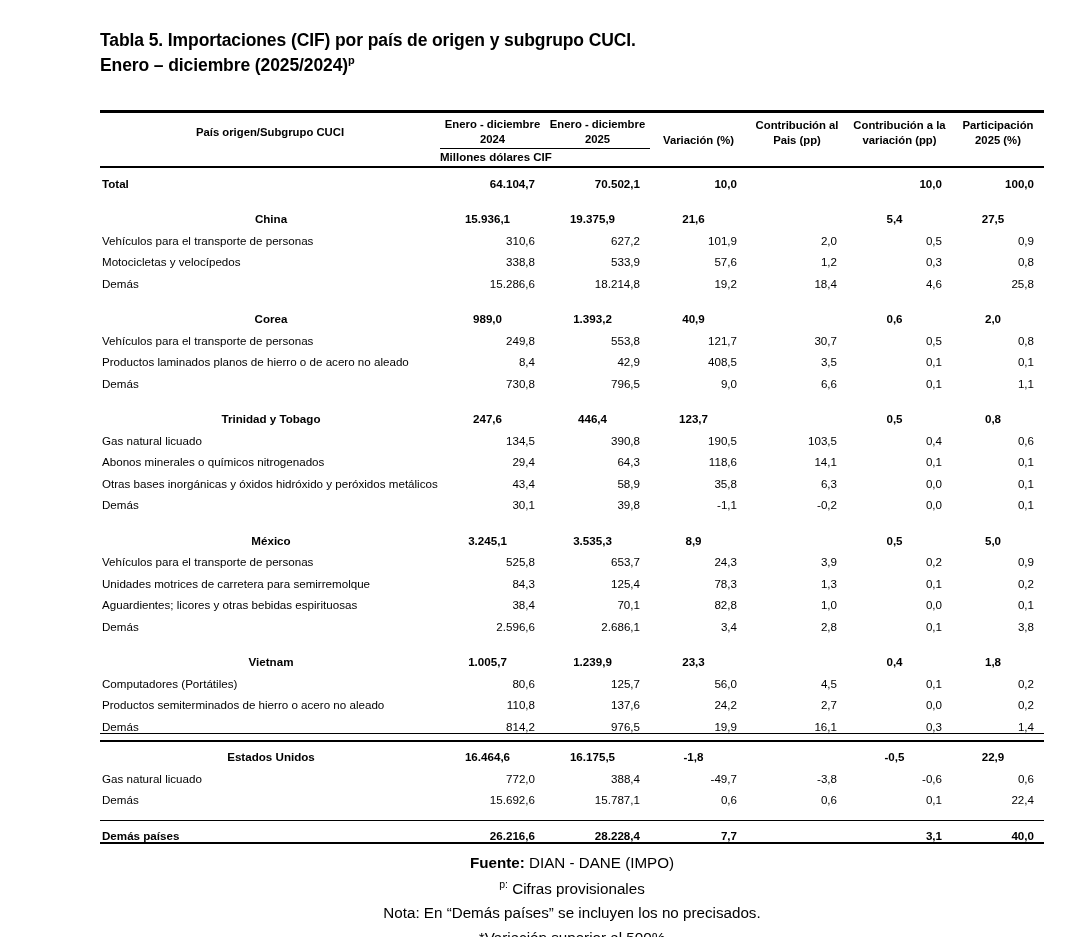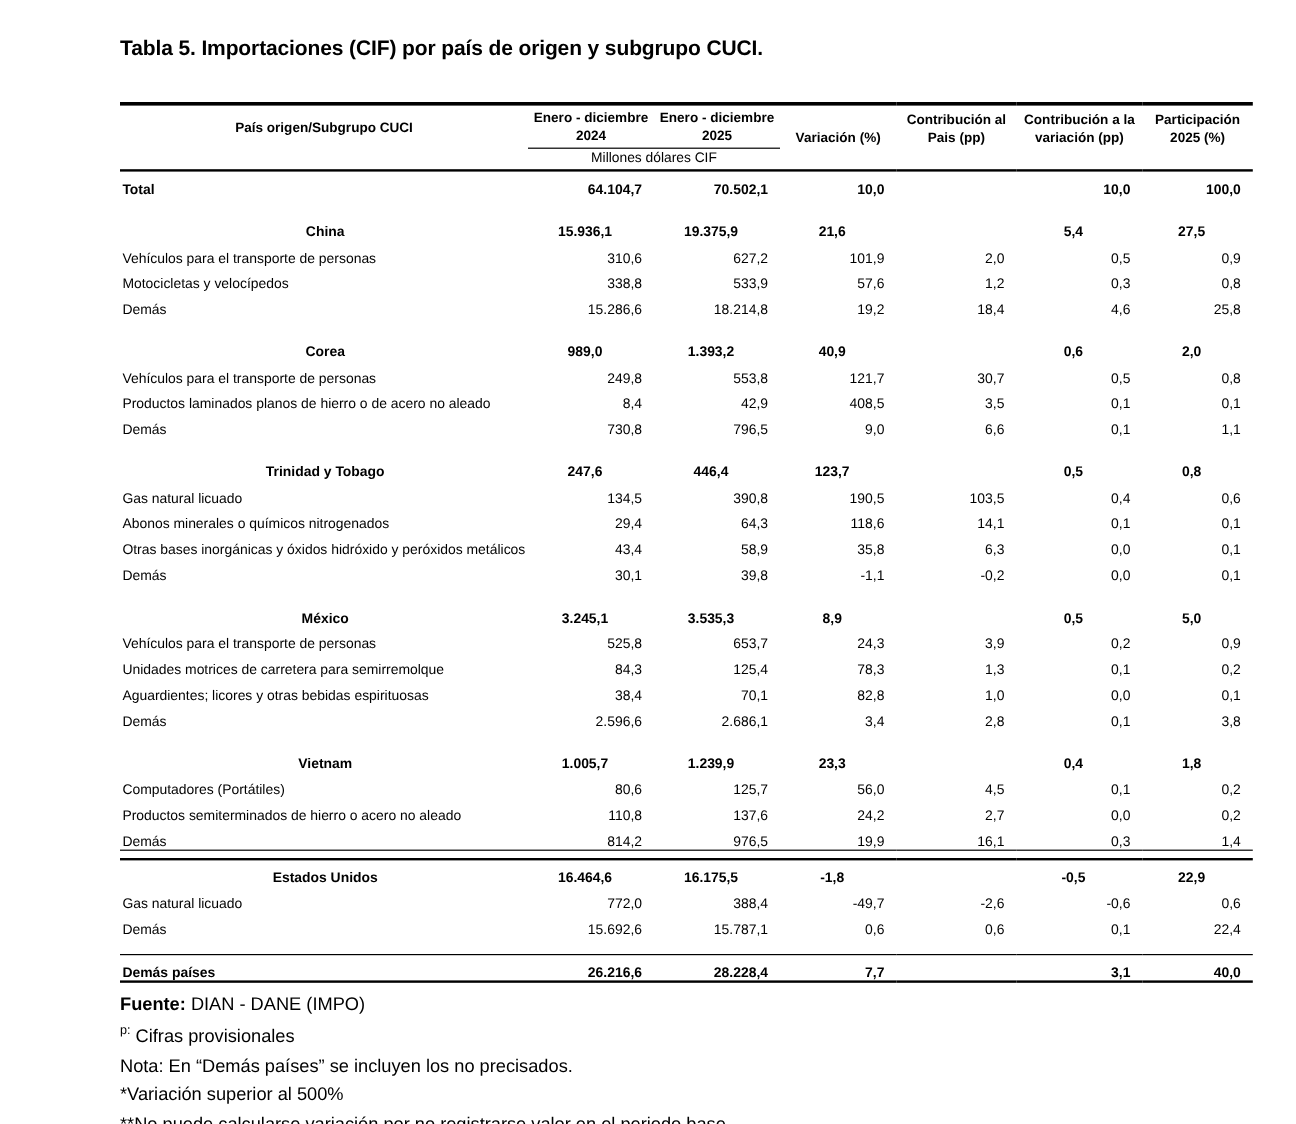--- a/index.html
+++ b/index.html
@@ -145,6 +145,7 @@
 
   <div class="title-block">
     <span class="title-line">Tabla 5. Importaciones (CIF) por país de origen y subgrupo CUCI.</span>
+    <span class="title-line"><span>Enero – diciembre (2025/2024)</span><span class="sup">p</span></span>
   </div>
 
   <table class="tbl">

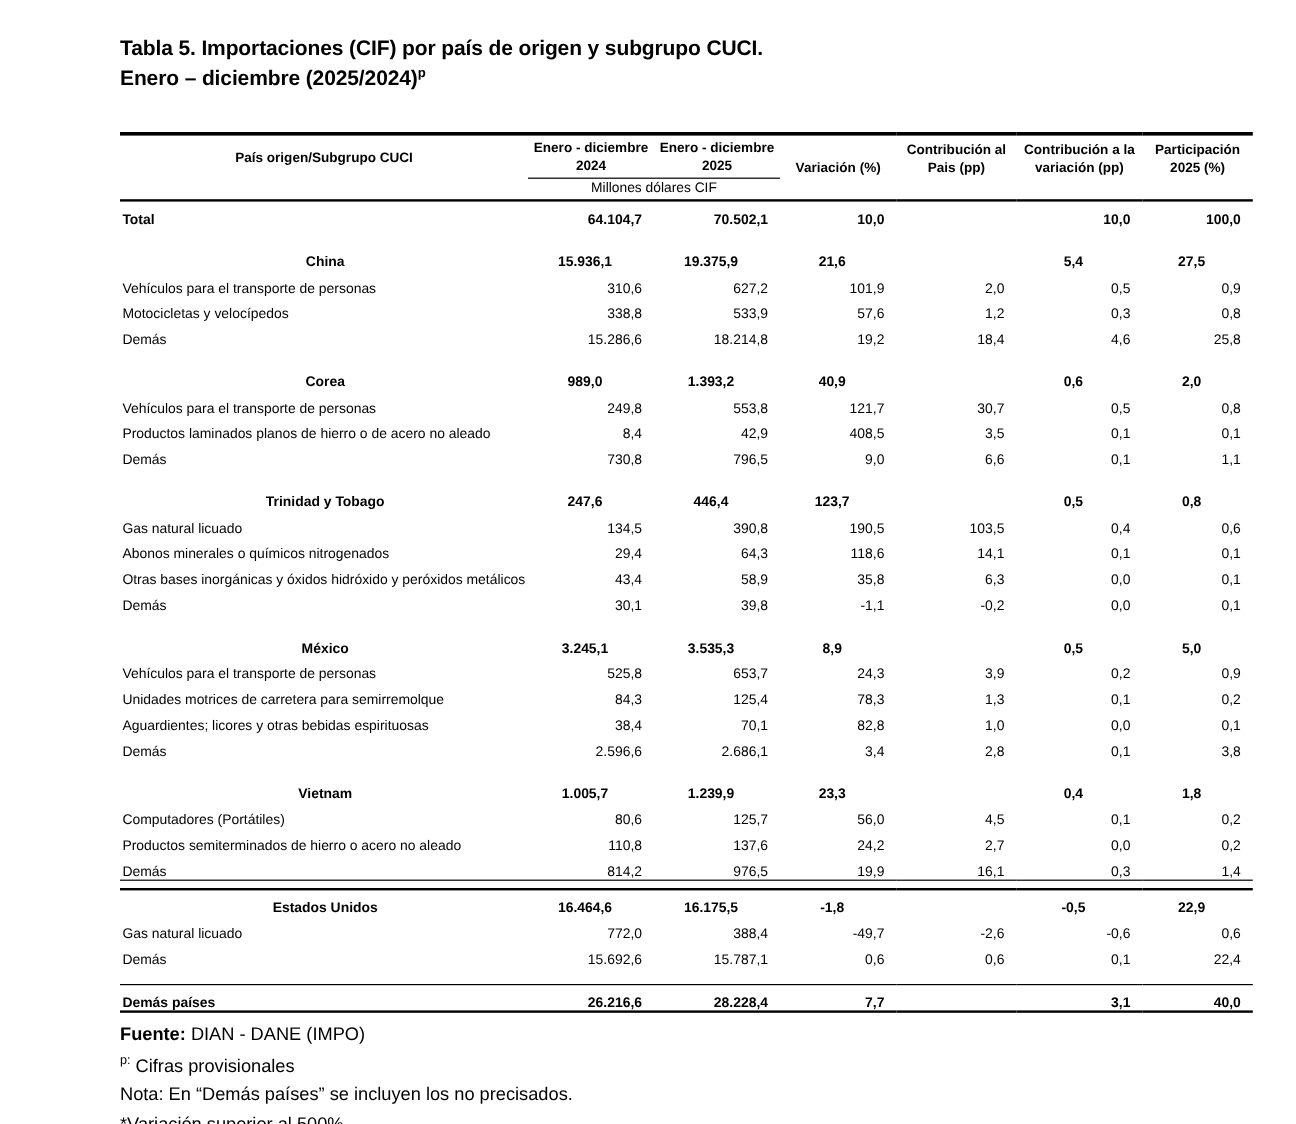--- a/index.html
+++ b/index.html
@@ -80,8 +80,7 @@
   }
   .unit-row td {
     font-size: 11.5px;
-    font-weight: normal;
-    text-align: center;
+    font-weight: bold;
     padding: 2px 0 3px 0;
   }
   .hdr-bottom-rule { border-top: 2.6px solid #000; }

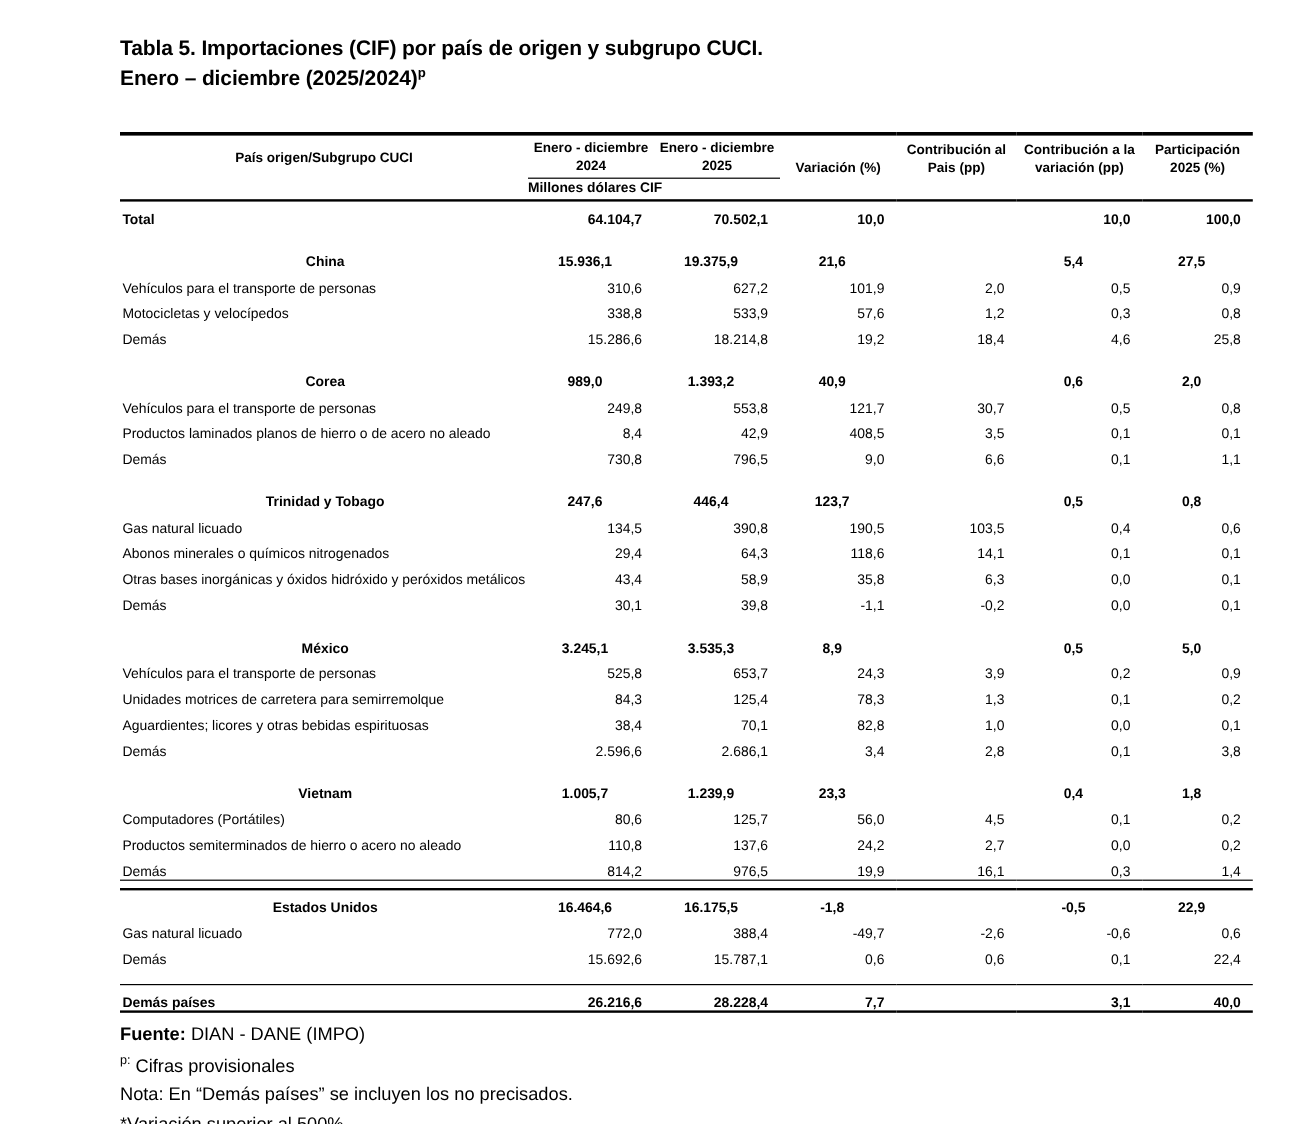--- a/index.html
+++ b/index.html
@@ -421,7 +421,7 @@
       <td class="num">772,0</td>
           <td class="num">388,4</td>
           <td class="num">-49,7</td>
-          <td class="num">-2,6</td>
+          <td class="num">-3,8</td>
           <td class="num">-0,6</td>
           <td class="num">0,6</td>
     </tr>

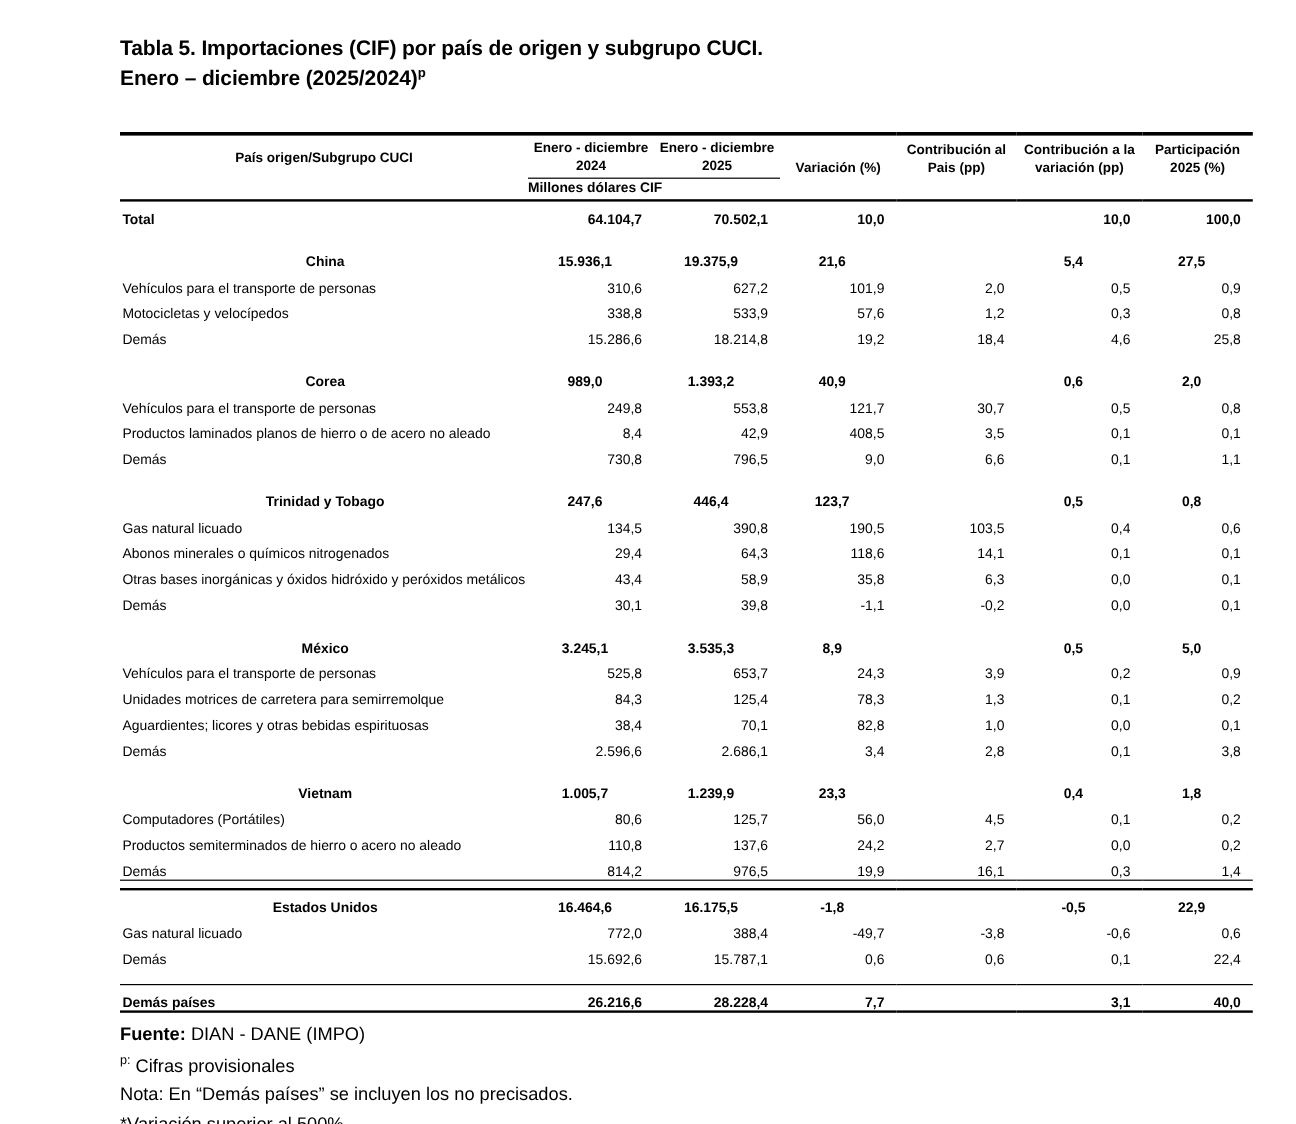--- a/index.html
+++ b/index.html
@@ -130,7 +130,7 @@
     font-size: 15.2px;
     line-height: 1.62;
   }
-  .notes div { white-space: pre-wrap; }
+  .notes div { white-space: pre-wrap; text-align: center; }
   .notes b { font-weight: bold; }
   .note-sup {
     font-size: 10.5px;

